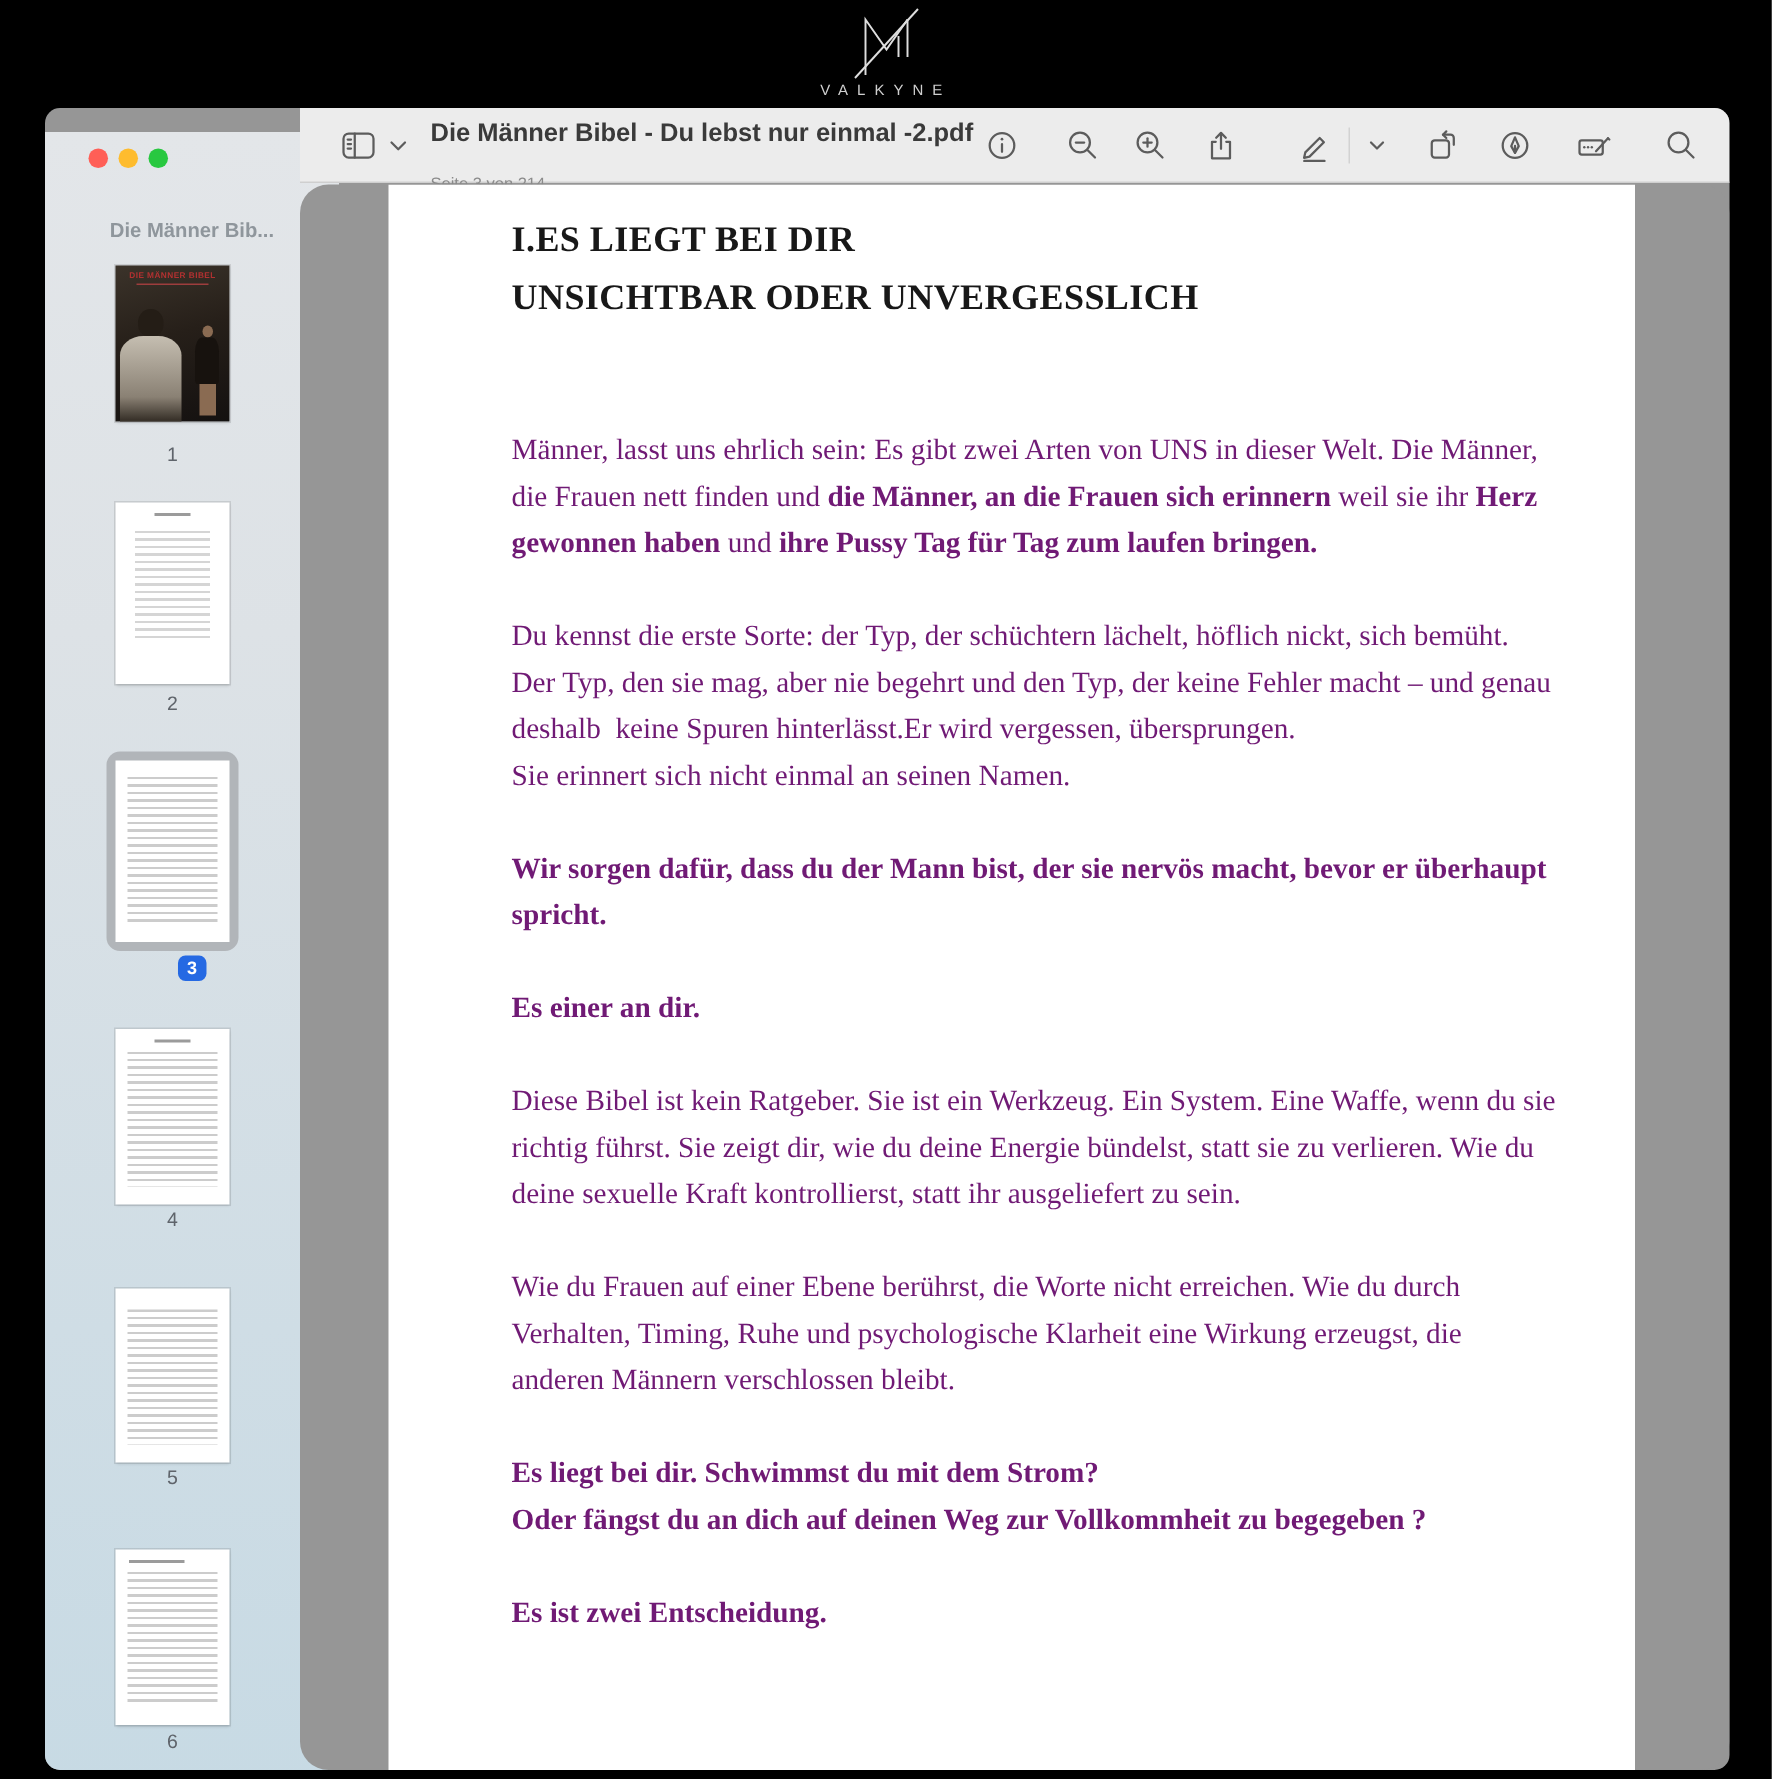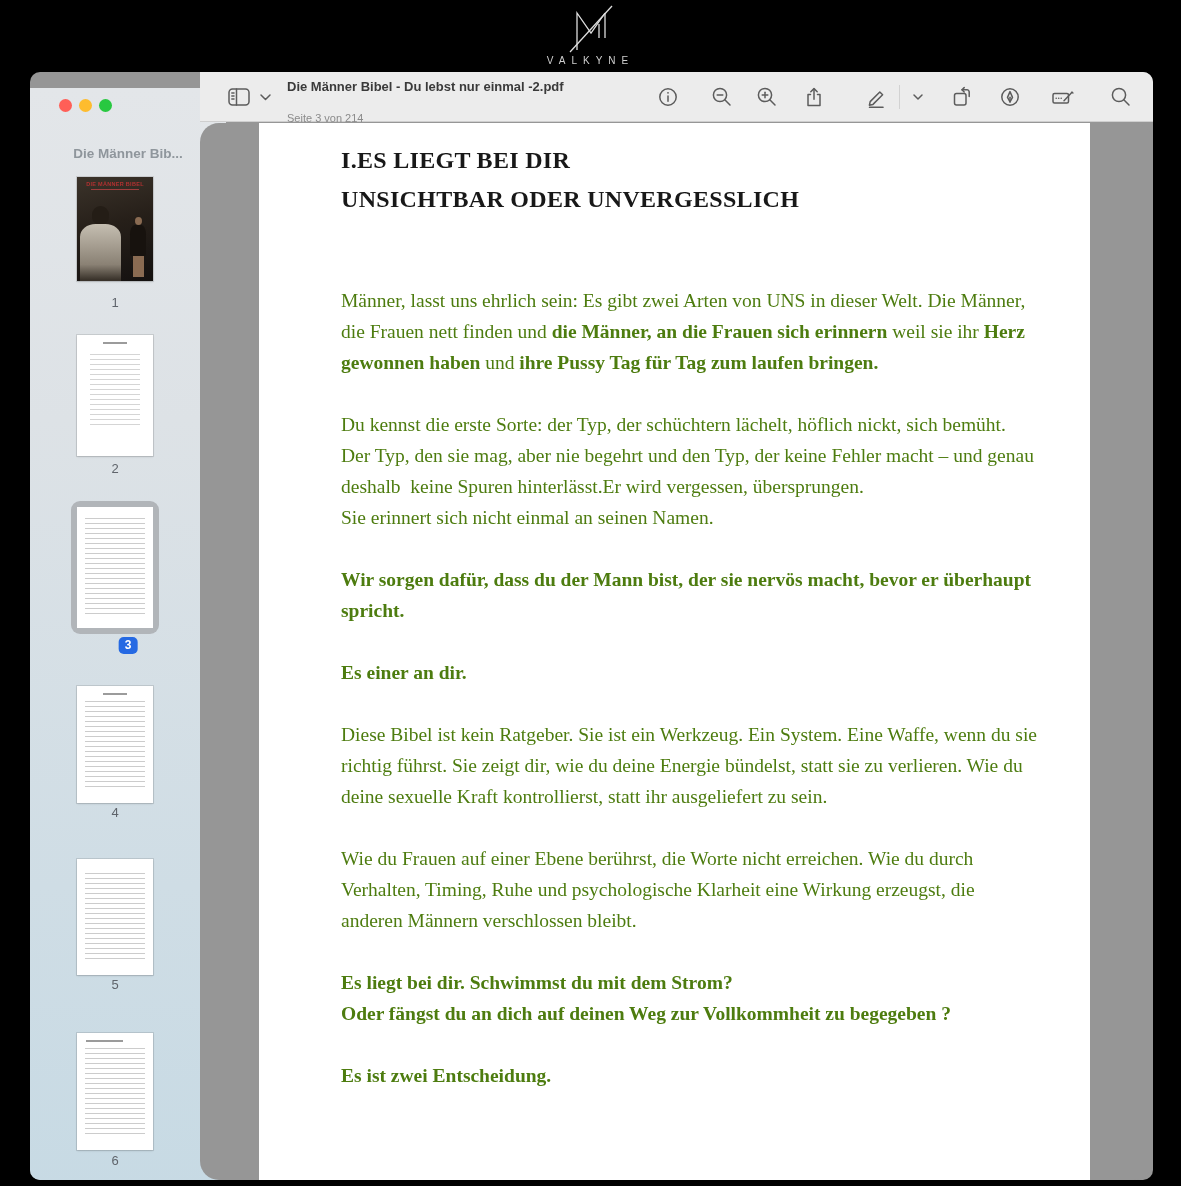--- a/index.html
+++ b/index.html
@@ -64,7 +64,7 @@
   .tb-btn svg { stroke:#5c5c5c; fill:none; stroke-width:1.5; stroke-linecap:round; stroke-linejoin:round; }
   .tb-divider { position:absolute; top:13px; left:699px; width:1px; height:24px; background:#d2d2d2; }
   .tb-titlebox { position:absolute; left:87px; top:7px; }
-  .tb-title { font-size:13px; font-weight:700; color:#3a3a3a; white-space:nowrap; }
+  .tb-title { font-size:17px; font-weight:700; color:#3a3a3a; white-space:nowrap; }
   .tb-sub { font-size:11px; color:#8b8b8b; margin-top:18px; }
 
   

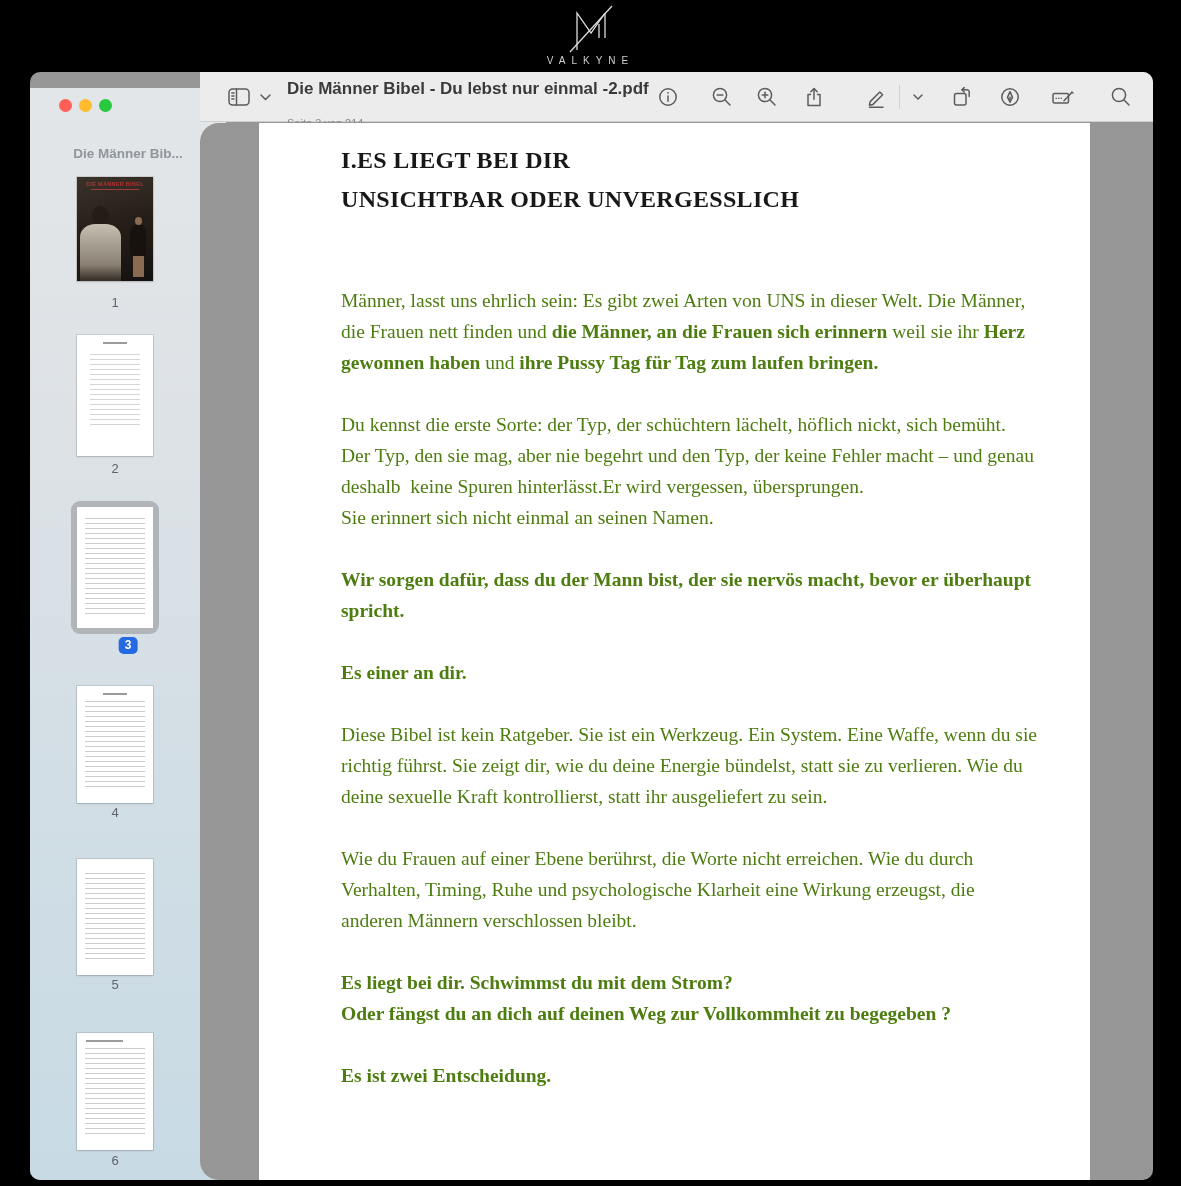--- a/index.html
+++ b/index.html
@@ -73,7 +73,7 @@
           padding:18px 53px 0 82px; }
   .doc-head { font-family:"Liberation Serif", serif; font-weight:700; font-size:24px;
               line-height:39px; color:#181818; letter-spacing:.3px; margin-bottom:66px; }
-  .doc-body { font-family:"Liberation Serif", serif; font-size:19.5px; line-height:31px; color:#4d7c0f; }
+  .doc-body { font-family:"Liberation Serif", serif; font-size:19.5px; line-height:31px; color:#701a75; }
   .doc-body p { margin:0 0 31px; white-space:pre-wrap; }
   .doc-body .b { font-weight:700; }
 </style>

